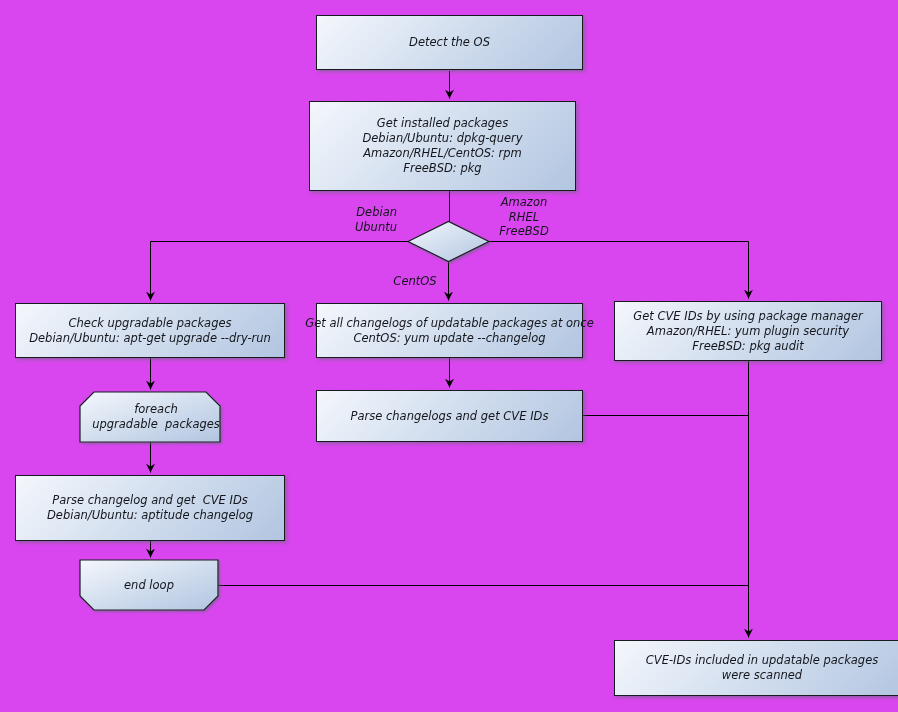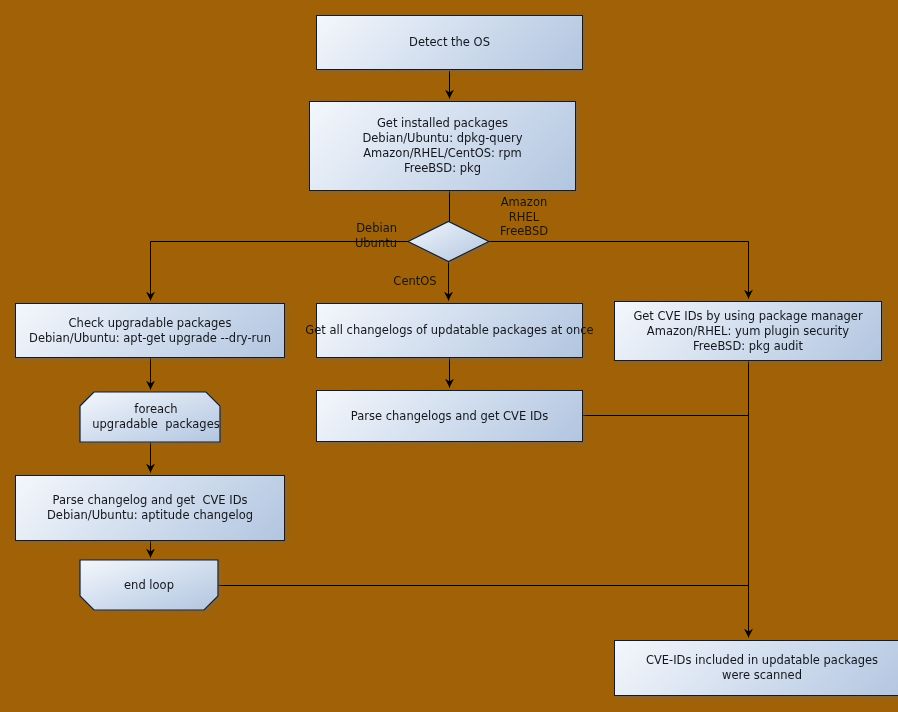--- a/index.html
+++ b/index.html
@@ -50,7 +50,7 @@
 </head>
 <body>
 
-<div id="canvas" style="color: rgb(20, 22, 28); background: #a16207;">
+<div id="canvas" style="color: rgb(20, 22, 28); background: #d946ef; font-style: italic;">
 
   <svg id="wires" width="898" height="712" viewBox="0 0 898 712">
     <defs>

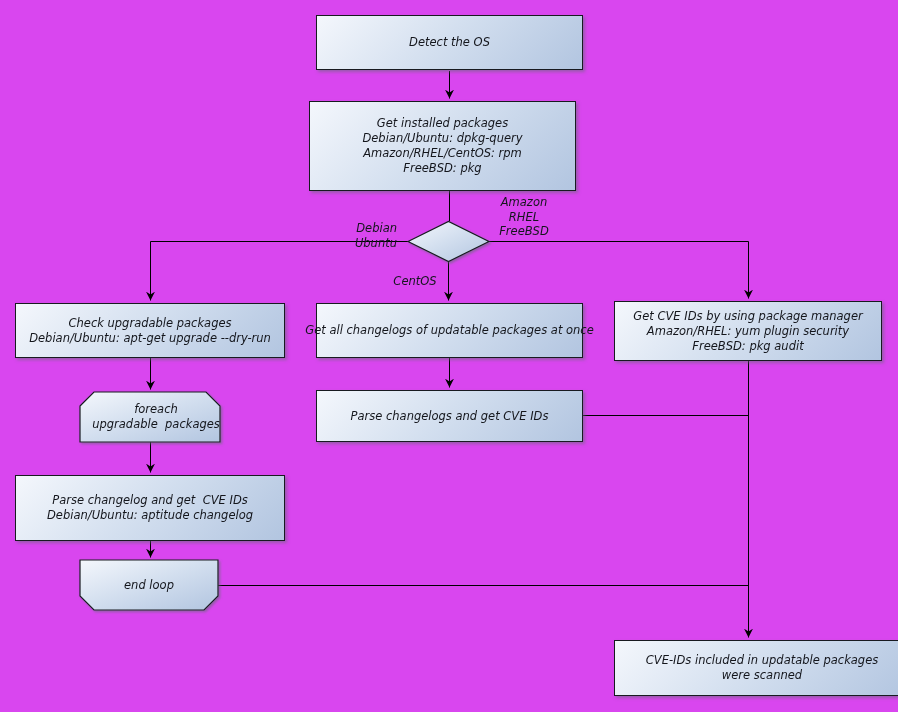--- a/index.html
+++ b/index.html
@@ -138,7 +138,7 @@
     <div class="line">end loop</div>
   </div>
 
-  <div class="edge-label" style="left:325px; top:205px; width:72px; text-align:right;margin-top:16px;">
+  <div class="edge-label" style="left:325px; top:205px; width:72px; text-align:right;">
     <div class="line">Debian</div>
     <div class="line">Ubuntu</div>
   </div>

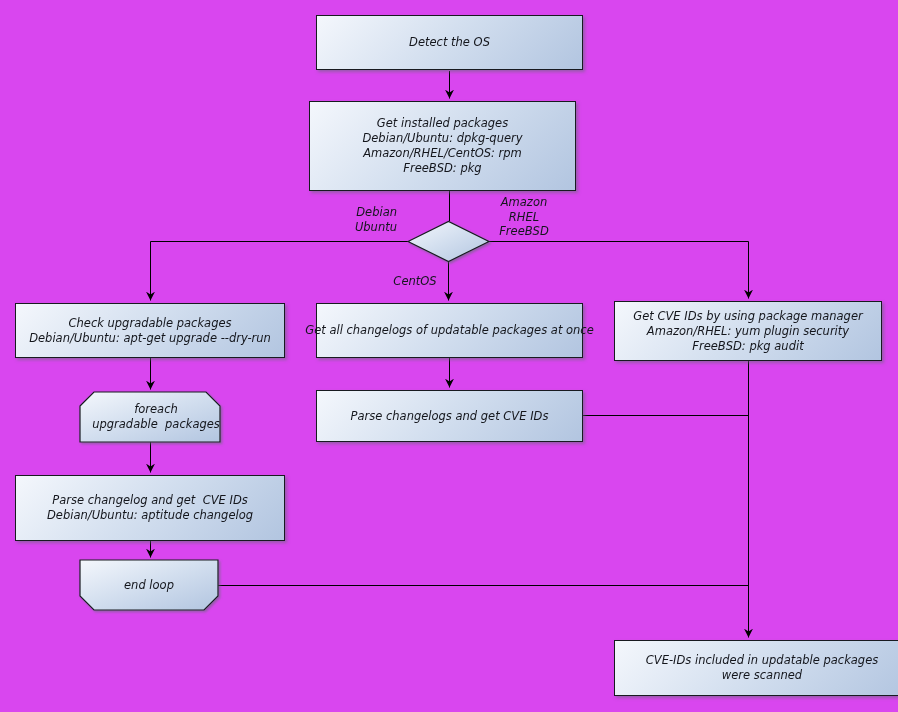--- a/index.html
+++ b/index.html
@@ -107,6 +107,7 @@
 
   <div class="node" style="left:316px; top:303px; width:267px; height:55px;">
     <div class="line">Get all changelogs of updatable packages at once</div>
+    <div class="line">CentOS: yum update --changelog</div>
   </div>
 
   <div class="node" style="left:614px; top:301px; width:268px; height:60px;">

